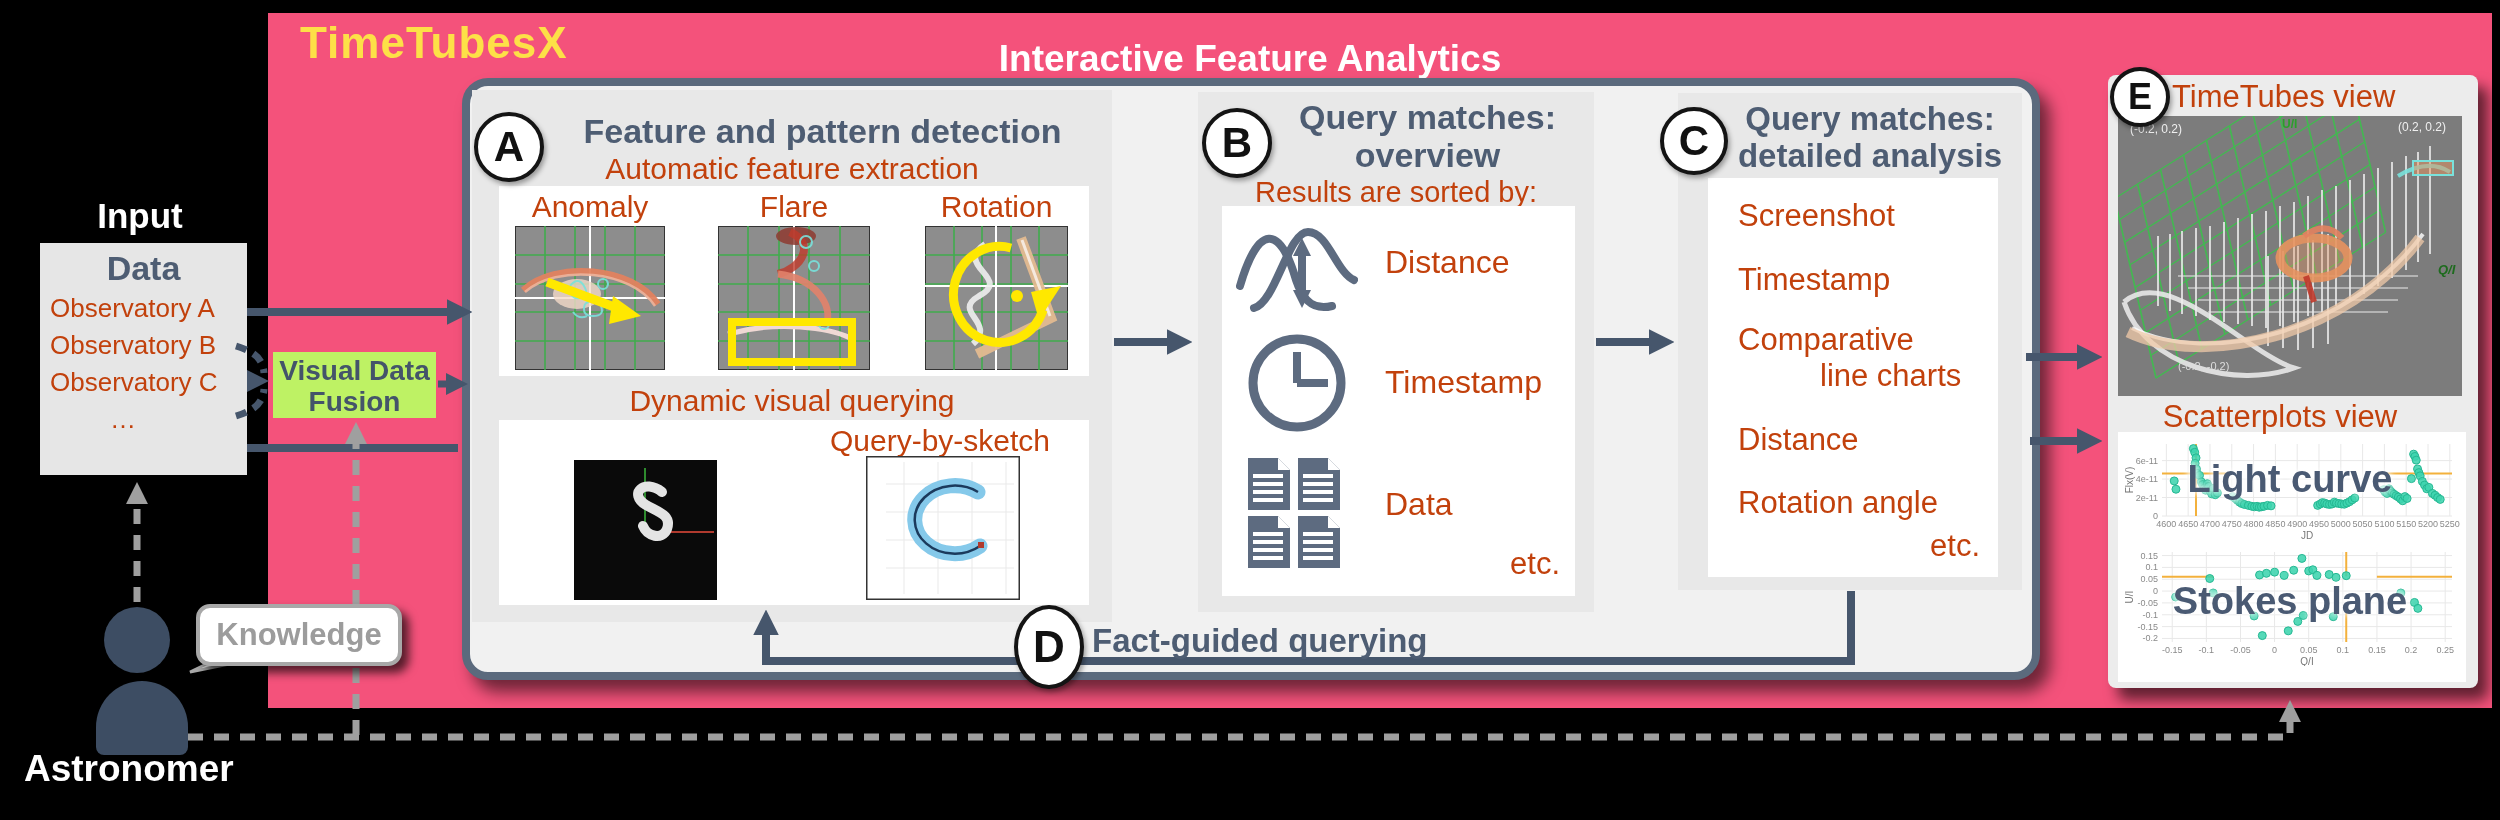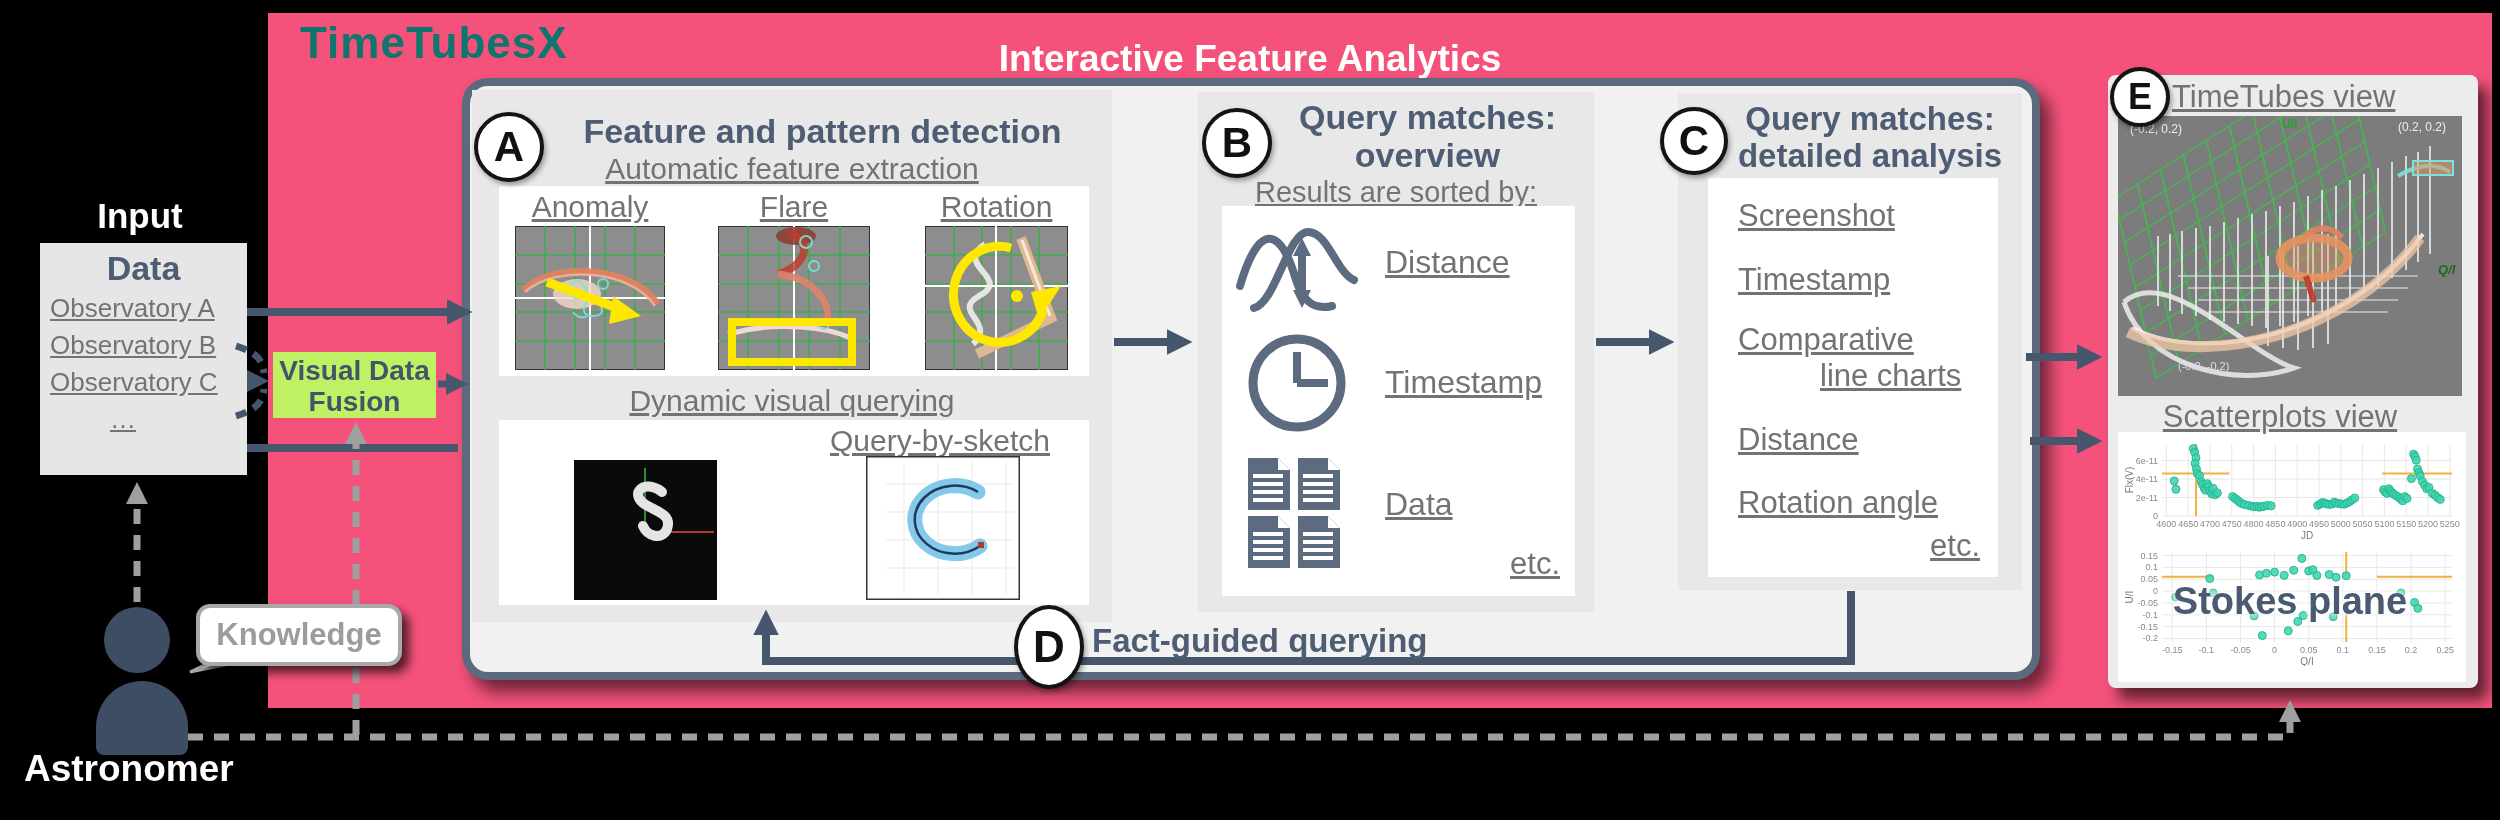--- a/index.html
+++ b/index.html
@@ -28,7 +28,7 @@
 
   <div class="abs" style="left:268px;top:13px;width:2224px;height:695px;background:#f4527b;"></div>
 
-  <div class="abs" style="left:300px;top:18px;font-size:44px;font-weight:bold;color:#0f766e;letter-spacing:1px;">TimeTubesX</div>
+  <div class="abs" style="left:300px;top:18px;font-size:44px;font-weight:bold;color:#fde047;letter-spacing:1px;">TimeTubesX</div>
 
   <div class="abs blue center" style="left:960px;top:38px;width:580px;font-size:37px;">Interactive Feature Analytics</div>
 

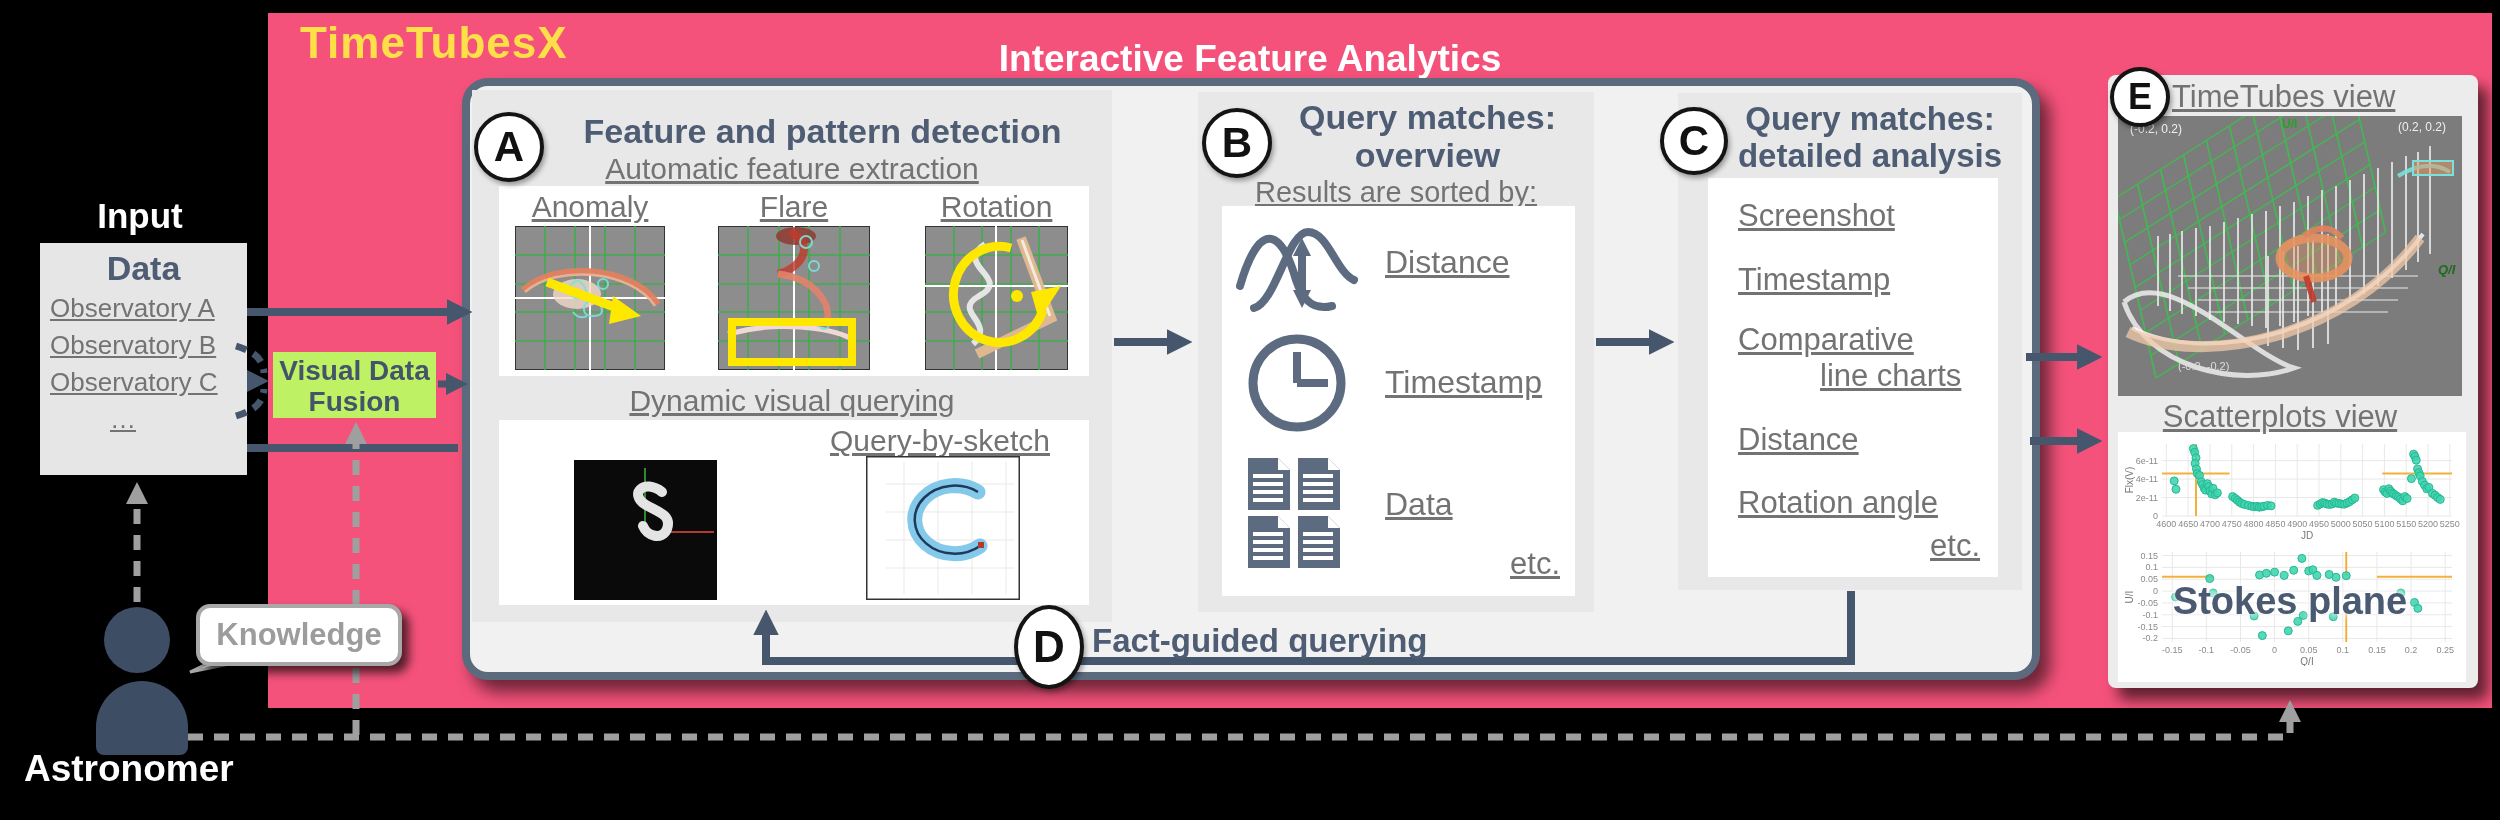--- a/index.html
+++ b/index.html
@@ -9,7 +9,7 @@
   .center{text-align:center;}
   .blue{color:#ffffff;font-weight:bold;}
   .slate{color:#4e5d73;font-weight:bold;}
-  .blk{color:#737373;text-decoration:underline;}
+  .blk{color:#c2410c;}
   .panel-white{background:#fff;}
   .secbox{background:#e8e8e8;}
   .badge{background:#fff;border:4px solid #141414;border-radius:50%;display:flex;align-items:center;justify-content:center;font-weight:bold;color:#111;box-shadow:2px 3px 5px rgba(0,0,0,.35);}

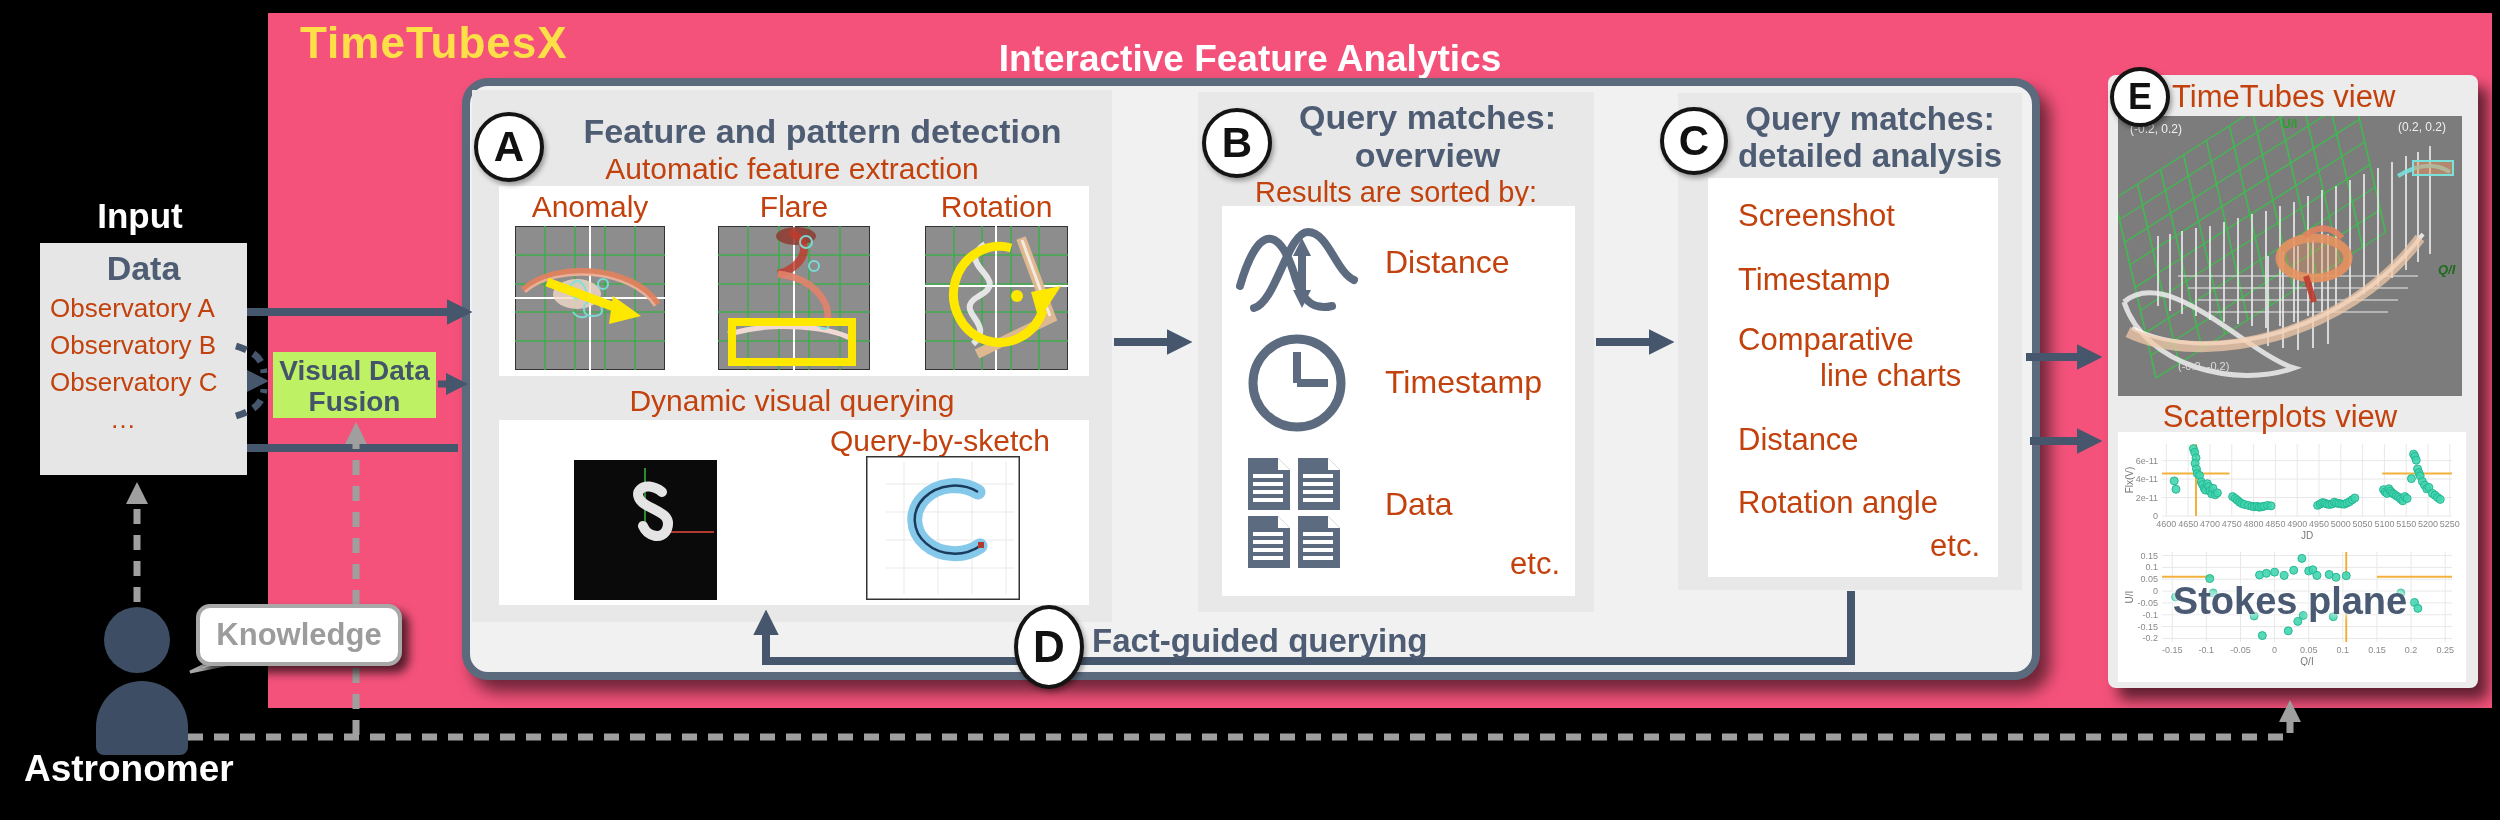--- a/index.html
+++ b/index.html
@@ -433,6 +433,7 @@
         <text x="183" y="103" font-size="10" fill="#777" text-anchor="middle">JD</text>
         <text x="9" y="44" font-size="10" fill="#777" text-anchor="middle" transform="rotate(-90 9 44)">Flx(V)</text>
       </svg></div>
+  <div class="abs center overlay-chart-title" style="left:2160px;top:458px;width:260px;font-size:38px;">Light curve</div>
 
   <div class="chartbox" style="left:2124px;top:546px;width:336px;height:120px;z-index:6;"><svg width="336" height="120">
         <line x1="48.235294117647065" x2="48.235294117647065" y1="6" y2="96" stroke="#e8e8e8" stroke-width="1"></line>

